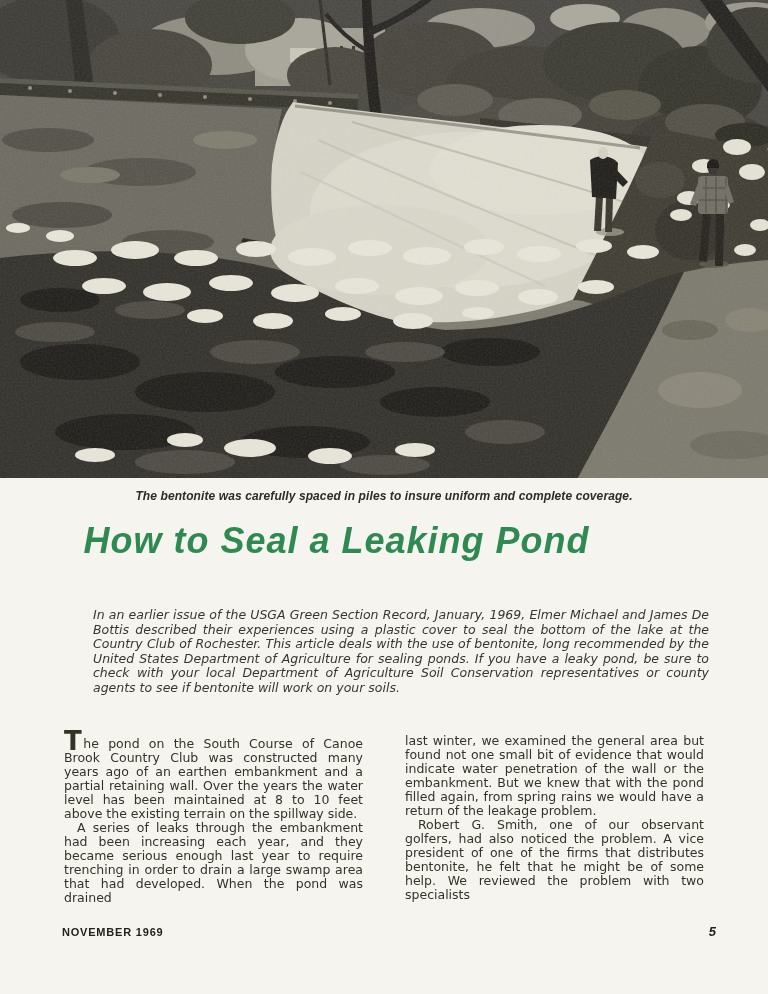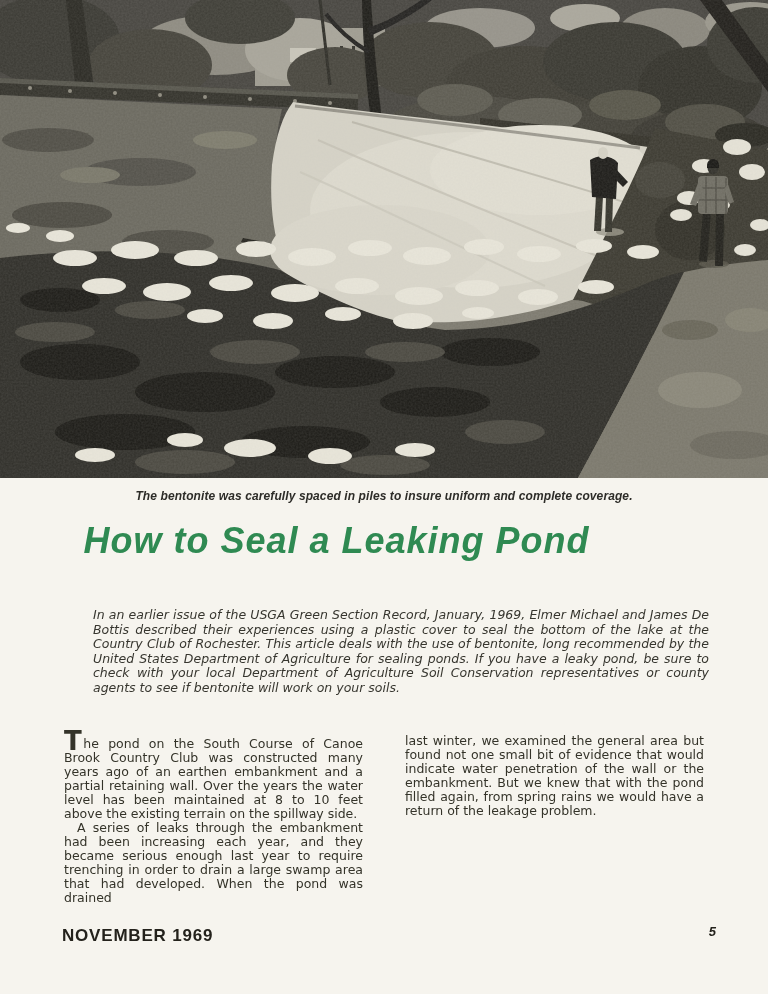--- a/index.html
+++ b/index.html
@@ -253,6 +253,7 @@
     </div>
     <div class="col">
       <p class="body-p">last winter, we examined the general area but found not one small bit of evidence that would indicate water penetration of the wall or the embankment. But we knew that with the pond filled again, from spring rains we would have a return of the leakage problem.</p>
+      <p class="body-p indent">Robert G. Smith, one of our observant golfers, had also noticed the problem. A vice president of one of the firms that distributes bentonite, he felt that he might be of some help. We reviewed the problem with two specialists</p>
     </div>
   </div>
 

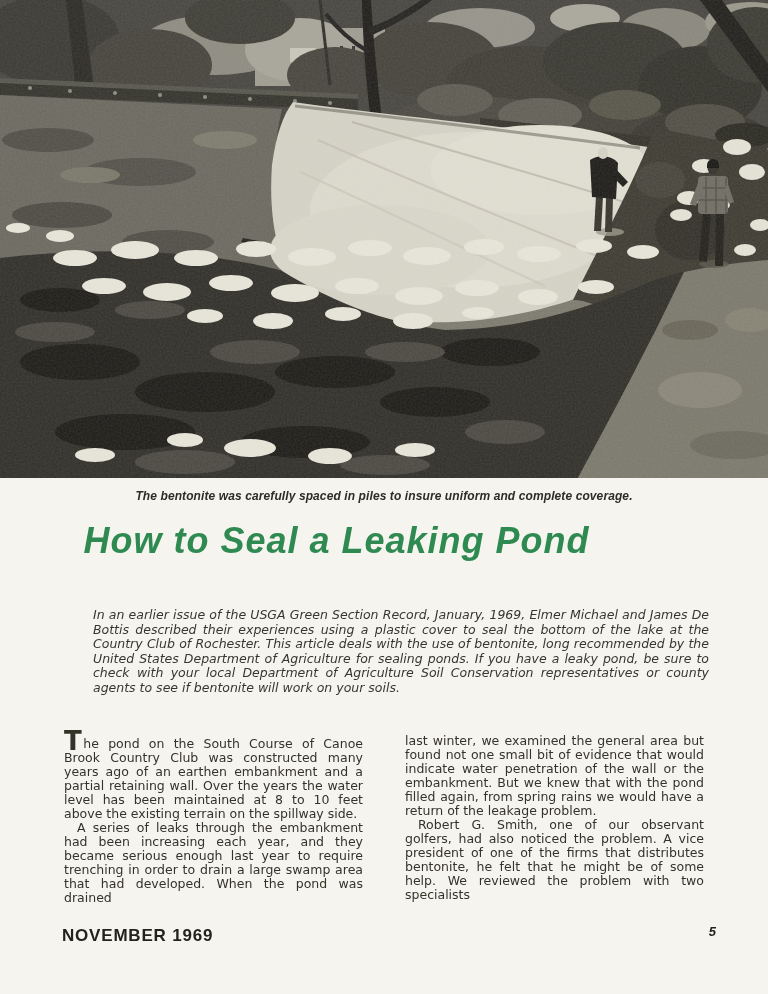--- a/index.html
+++ b/index.html
@@ -46,7 +46,7 @@
   }
   .footer-issue{
     position:absolute;top:926px;left:62px;
-    font-weight:bold;font-size:17px;letter-spacing:.8px;color:#24221c;
+    font-weight:bold;font-size:11px;letter-spacing:.8px;color:#24221c;
   }
   .footer-page{
     position:absolute;top:924px;right:52px;

